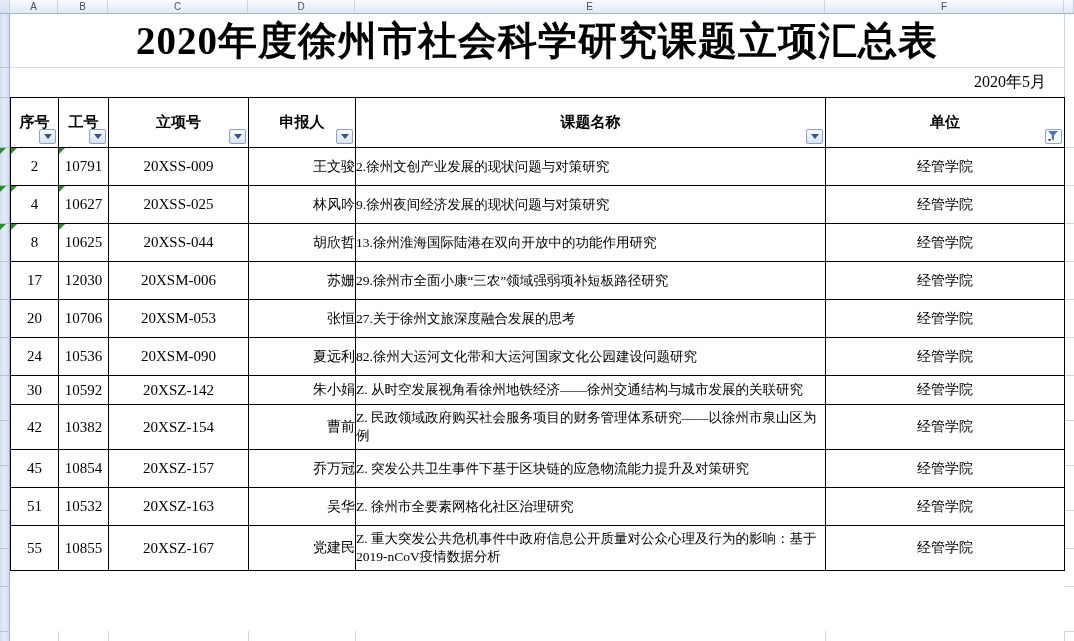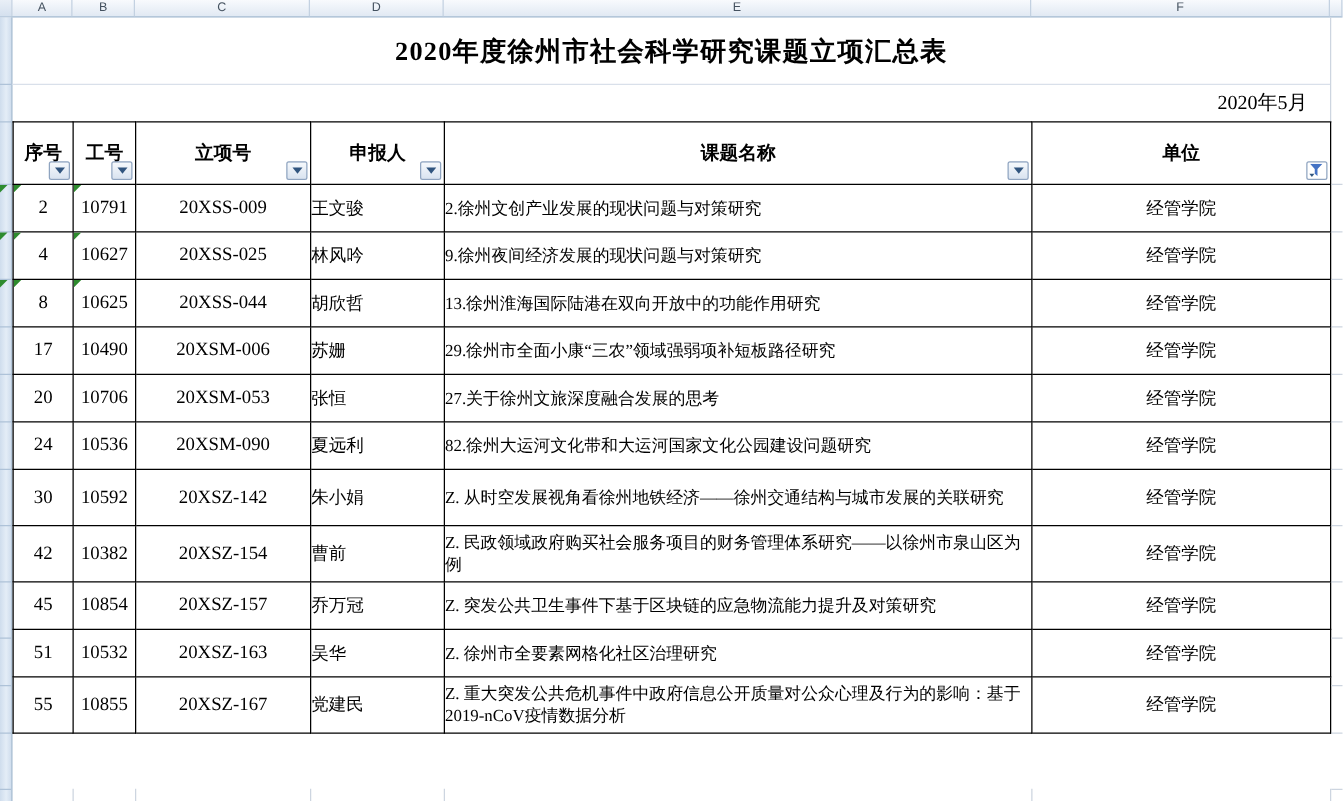--- a/index.html
+++ b/index.html
@@ -34,7 +34,7 @@
   
   .content{position:absolute;left:10px;top:14px;width:1054px;}
   .title-row{height:53px;display:flex;align-items:center;justify-content:center;}
-  .title-row .t{font-size:21px;font-weight:bold;letter-spacing:1px;}
+  .title-row .t{font-size:39px;font-weight:bold;letter-spacing:1px;}
   .date-row{height:30px;box-sizing:border-box;border-top:1px solid #d9e0ea;
     display:flex;align-items:center;justify-content:flex-end;
     padding-right:18px;font-size:16px;}

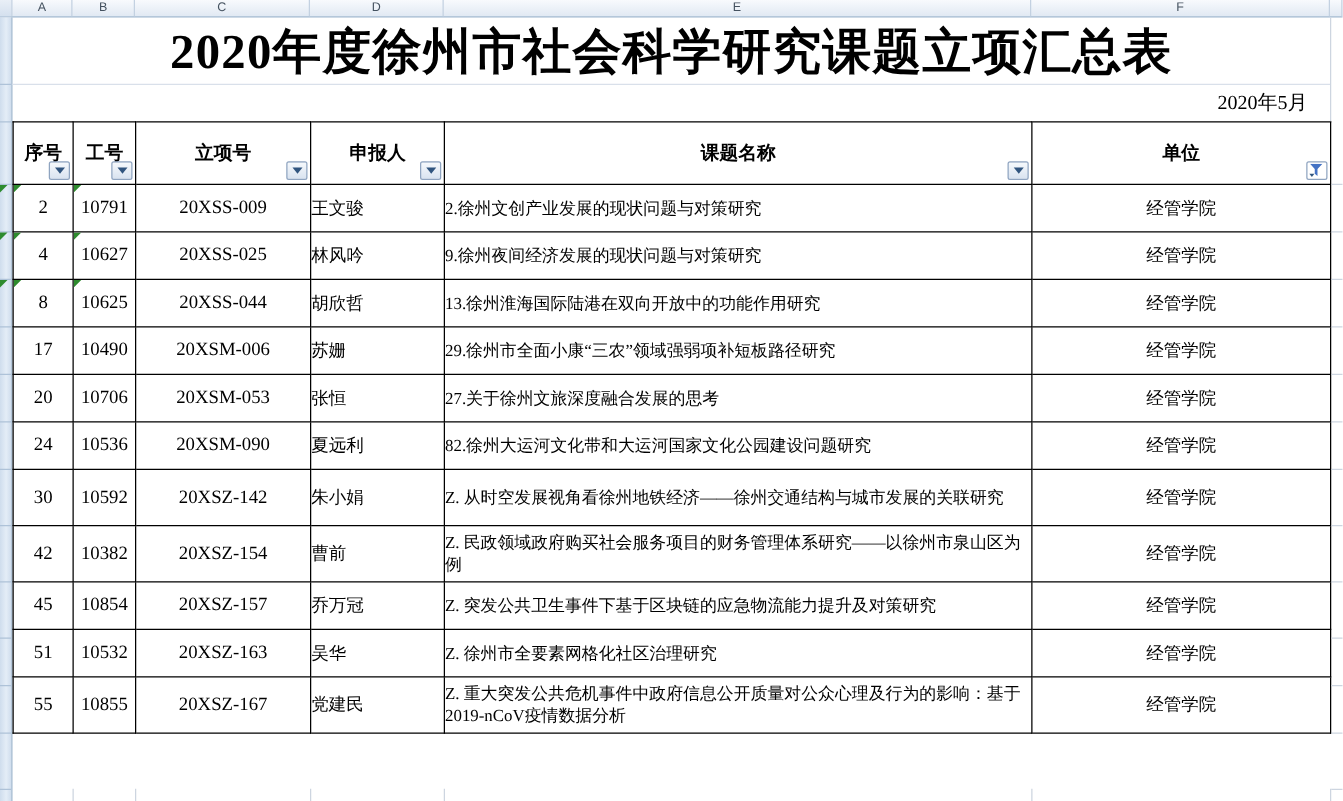--- a/index.html
+++ b/index.html
@@ -47,7 +47,7 @@
   table.main th{height:50px;font-size:15px;font-weight:bold;
     text-align:center;vertical-align:middle;}
   td.c-seq,td.c-emp,td.c-code{font-size:15px;text-align:center;vertical-align:middle;}
-  td.c-name{font-size:14px;text-align:left;vertical-align:middle;}
+  td.c-name{font-size:14px;text-align:right;vertical-align:middle;}
   td.c-title{font-size:13.5px;text-align:left;vertical-align:middle;
     padding:1px 3px 1px 3px;line-height:18px;}
   td.c-unit{font-size:14px;text-align:center;vertical-align:middle;}

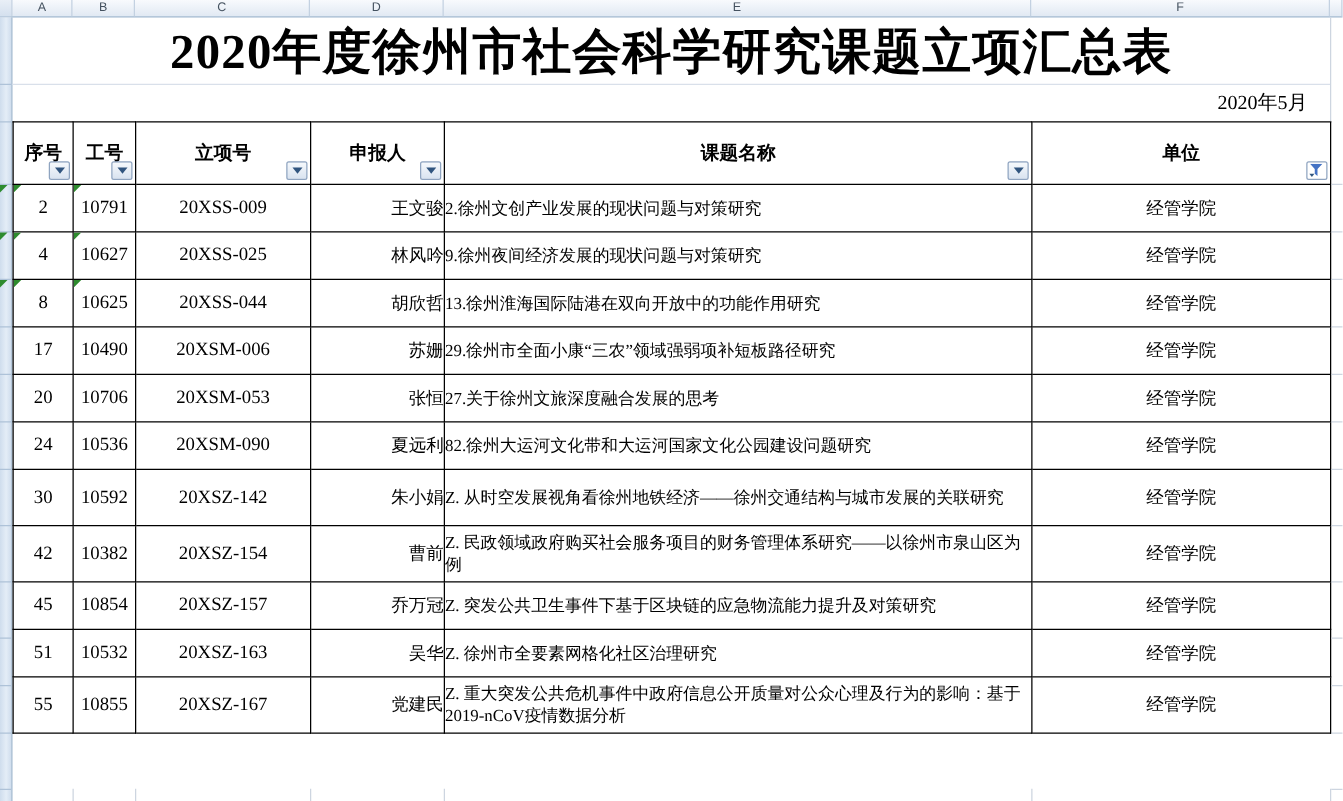--- a/index.html
+++ b/index.html
@@ -190,7 +190,7 @@
   </tr>
         <tr style="height: 38px;">
     <td class="c-seq">17</td>
-    <td class="c-emp">10490</td>
+    <td class="c-emp">12030</td>
     <td class="c-code">20XSM-006</td>
     <td class="c-name">苏姗</td>
     <td class="c-title">29.徐州市全面小康“三农”领域强弱项补短板路径研究</td>

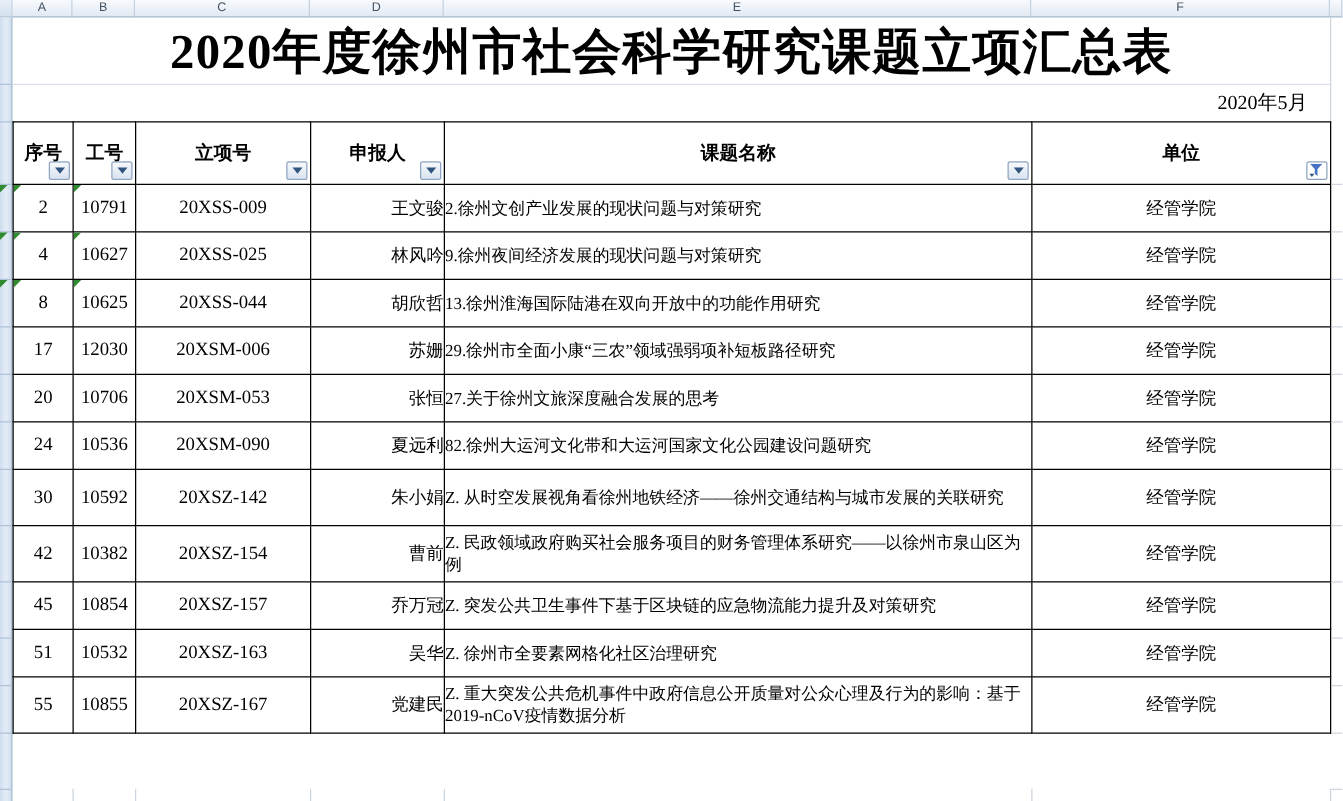--- a/index.html
+++ b/index.html
@@ -212,7 +212,7 @@
     <td class="c-title">82.徐州大运河文化带和大运河国家文化公园建设问题研究</td>
     <td class="c-unit">经管学院</td>
   </tr>
-        <tr style="height: 45px;">
+        <tr style="height: 29px;">
     <td class="c-seq">30</td>
     <td class="c-emp">10592</td>
     <td class="c-code">20XSZ-142</td>

